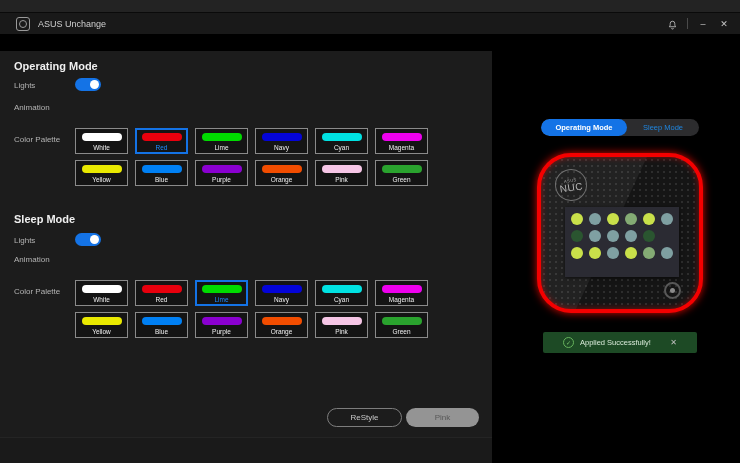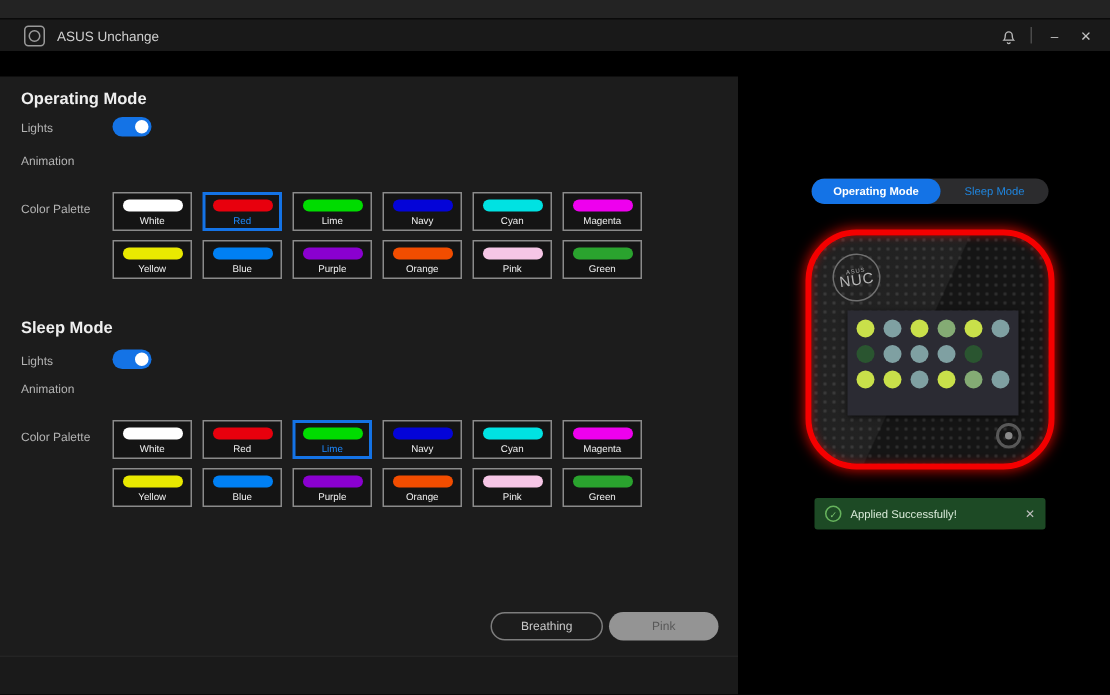--- a/index.html
+++ b/index.html
@@ -82,7 +82,7 @@
   .power-btn::after{content:"";position:absolute;left:4px;top:4px;width:5px;height:5px;border-radius:50%;background:#8a8a8a;}
 
   .toast{position:absolute;left:51px;top:281px;width:154px;height:21px;background:#1d4a25;border-radius:2px;
-         display:flex;align-items:center;padding:0 7px;box-sizing:border-box;}
+         display:flex;align-items:center;padding:0 20px;box-sizing:border-box;}
   .toast-icon{width:9px;height:9px;border:1px solid #66b35c;border-radius:50%;color:#7cc470;font-size:6px;
               display:flex;align-items:center;justify-content:center;flex:0 0 auto;}
   .toast-msg{font-size:7.5px;color:#d9ead9;margin-left:6px;}

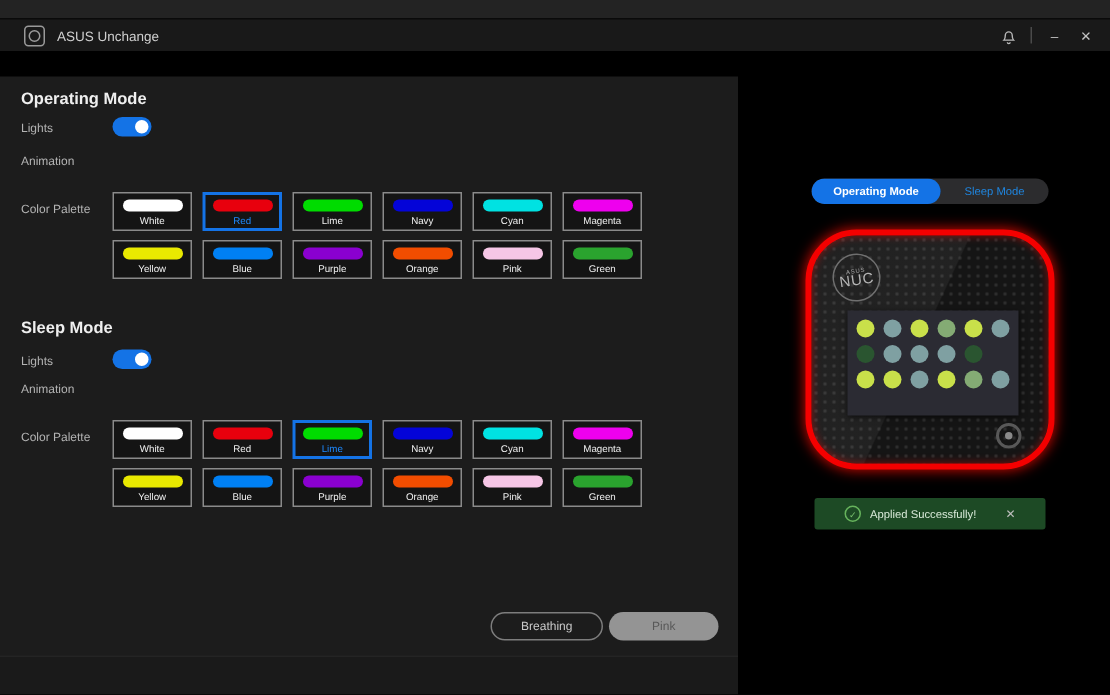--- a/index.html
+++ b/index.html
@@ -229,7 +229,7 @@
         </div>
       </div>
 
-    <div class="pill-btn btn-unchange">Breathing</div>
+    <div class="pill-btn btn-unchange">ReStyle</div>
     <div class="pill-btn btn-apply">Pink</div>
   </div>
 

